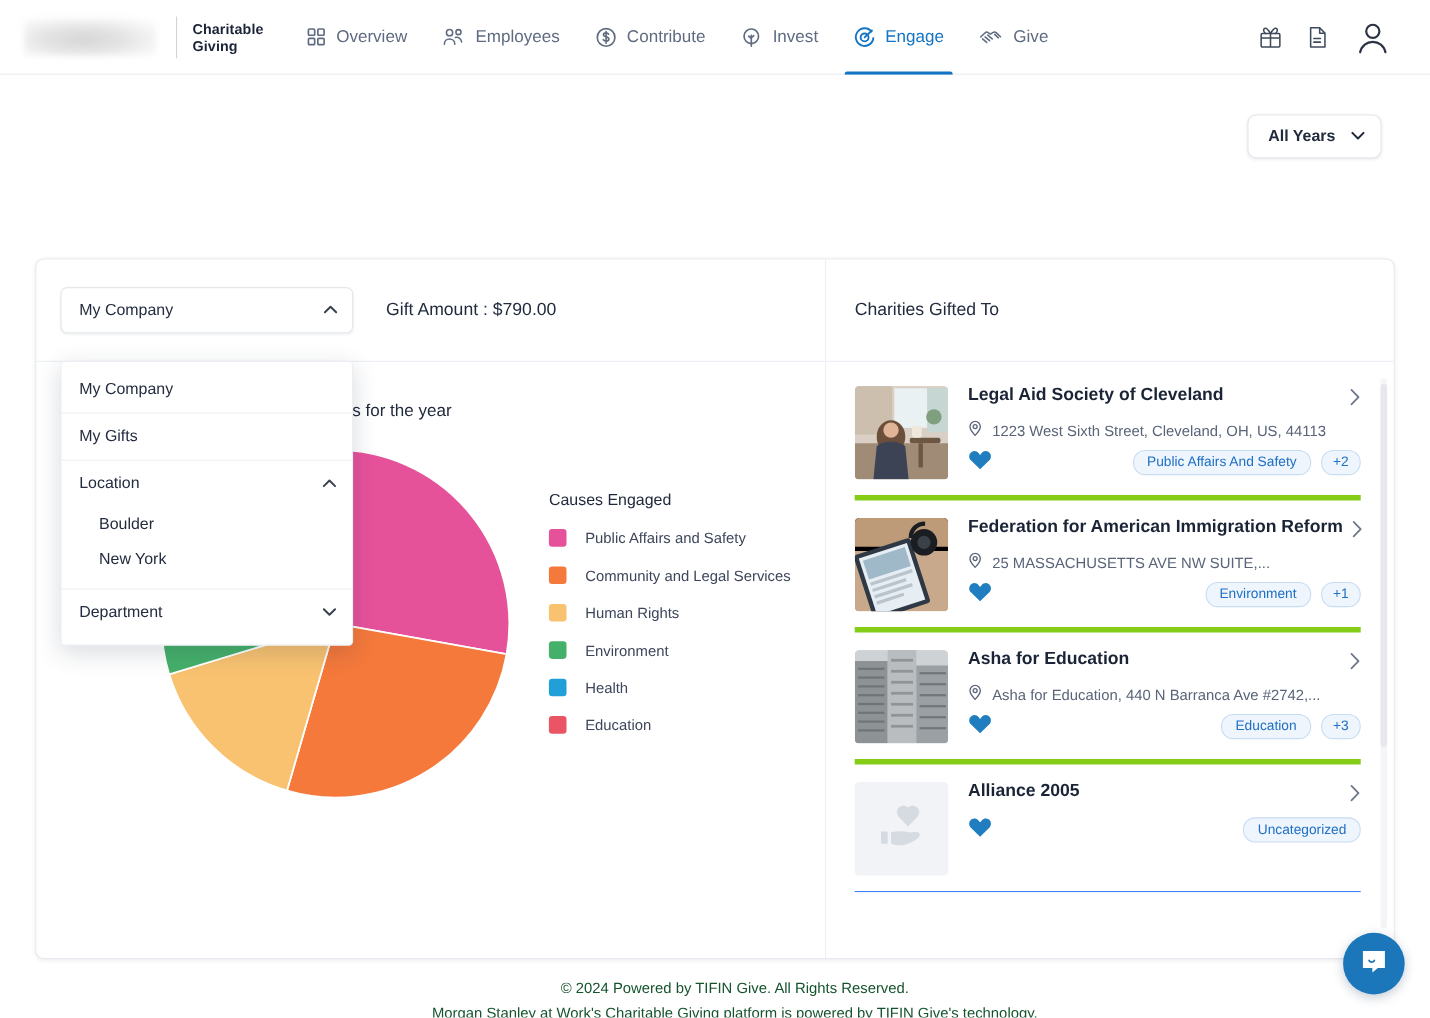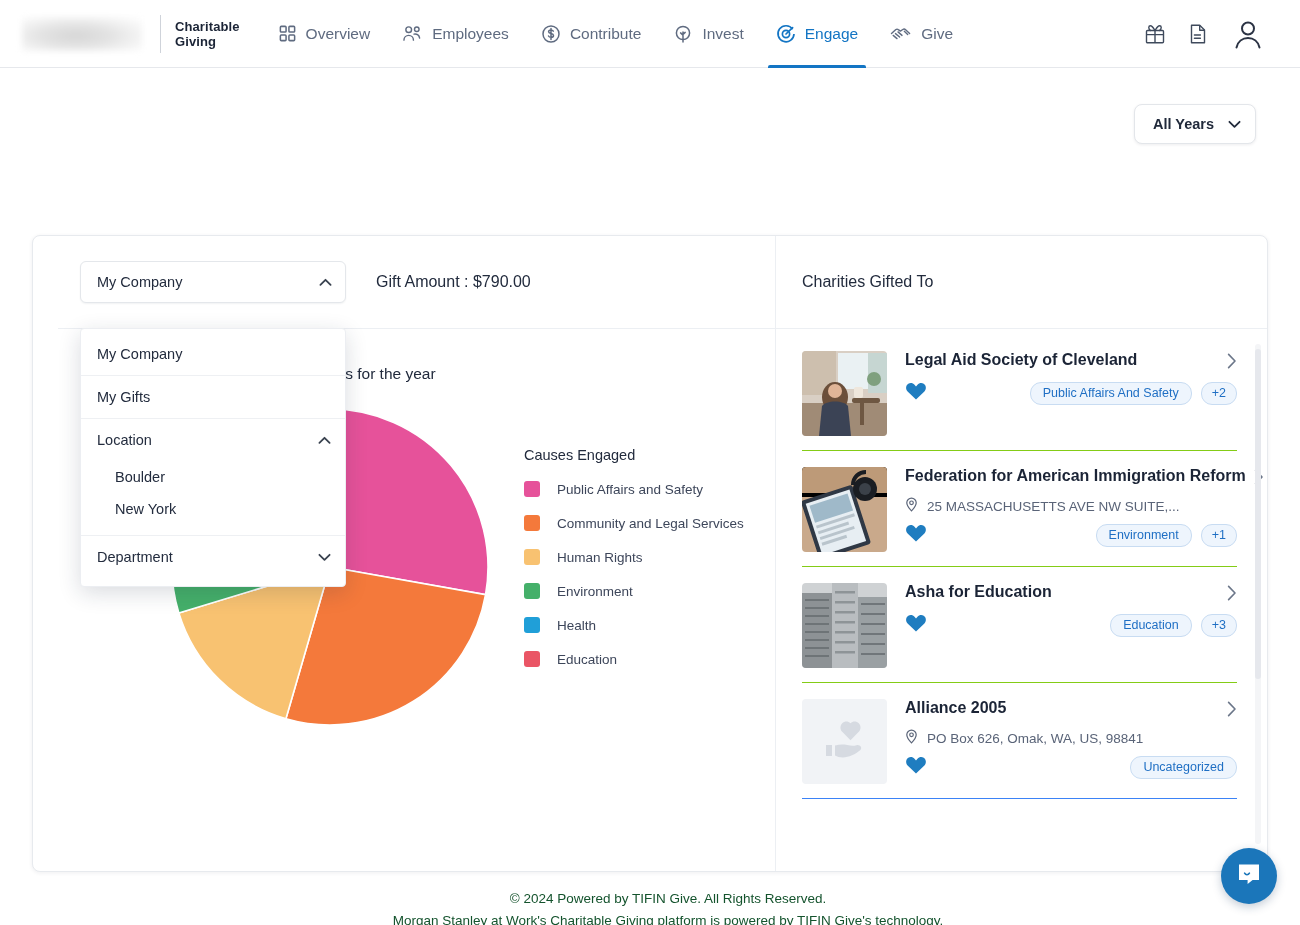--- a/index.html
+++ b/index.html
@@ -72,7 +72,7 @@
     width: 1236px; height: 637px;
     background: #fff; border: 1px solid #e7eaee; border-radius: 8px;
     box-shadow: 0 1px 4px rgba(25,35,60,.07);
-    display: flex; overflow: hidden; padding-left: 25px;
+    display: flex; overflow: hidden;
   }
   .col-left { width: 718px; border-right: 1px solid #eceff3; position: relative; }
   .col-right { flex: 1; position: relative; }

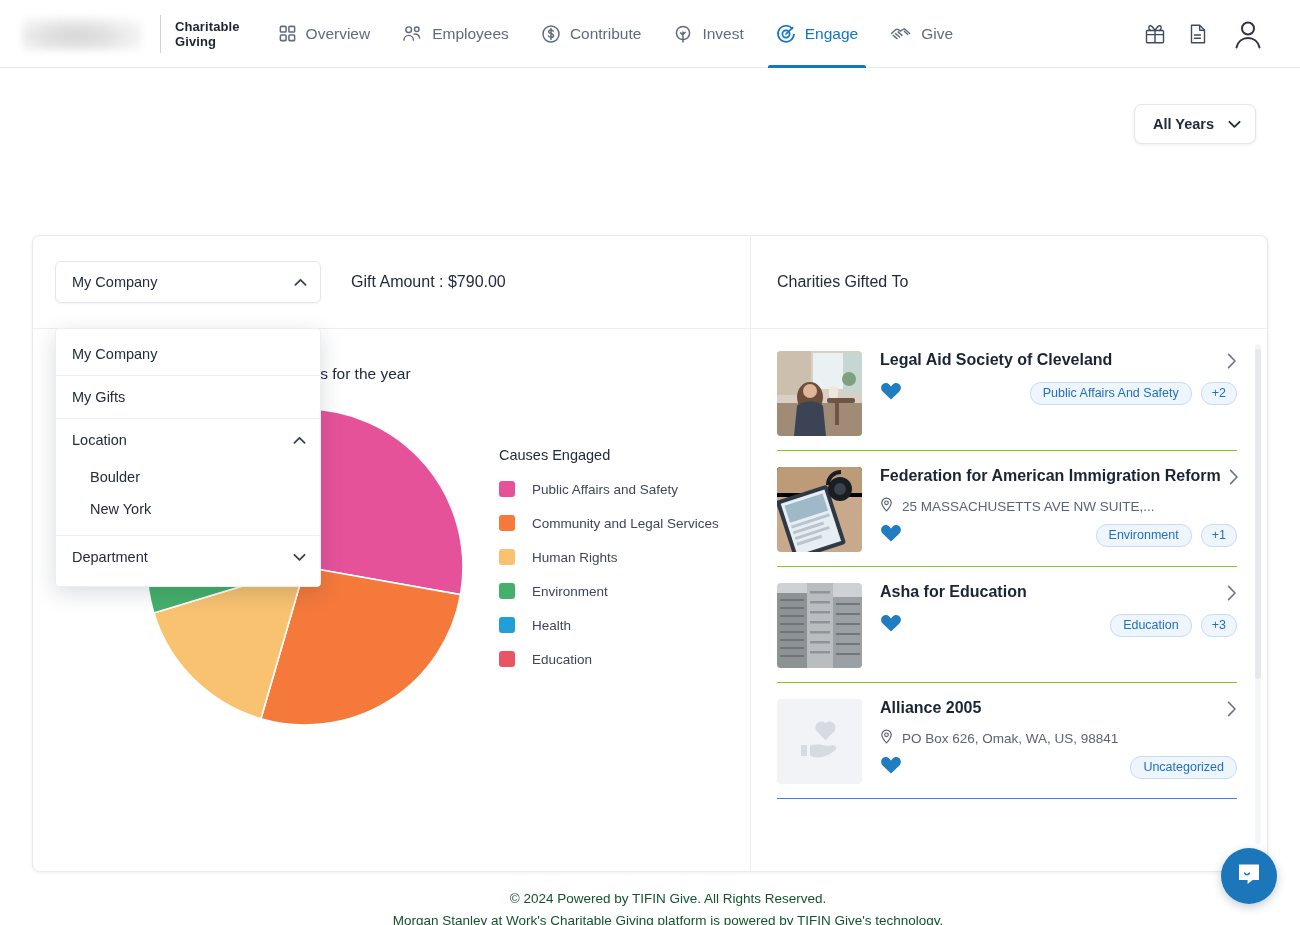--- a/index.html
+++ b/index.html
@@ -119,7 +119,7 @@
   
   .charity-scroll { position: absolute; top: 93px; left: 0; right: 0; bottom: 0; overflow: hidden; }
   .charity-list { padding: 22px 30px 0 26px; }
-  .charity-row { display: flex; gap: 18px; padding-bottom: 14px; border-bottom: 1px solid #84cc16; margin-bottom: 16px; }
+  .charity-row { display: flex; gap: 18px; padding-bottom: 14px; border-bottom: 5px solid #84cc16; margin-bottom: 16px; }
   .charity-row:last-child { border-bottom: 1px solid #3b82f6; }
   .thumb { width: 85px; height: 85px; border-radius: 4px; flex: none; overflow: hidden; position: relative; }
   .thumb-ph { background: #f1f3f6; display: flex; align-items: center; justify-content: center; }

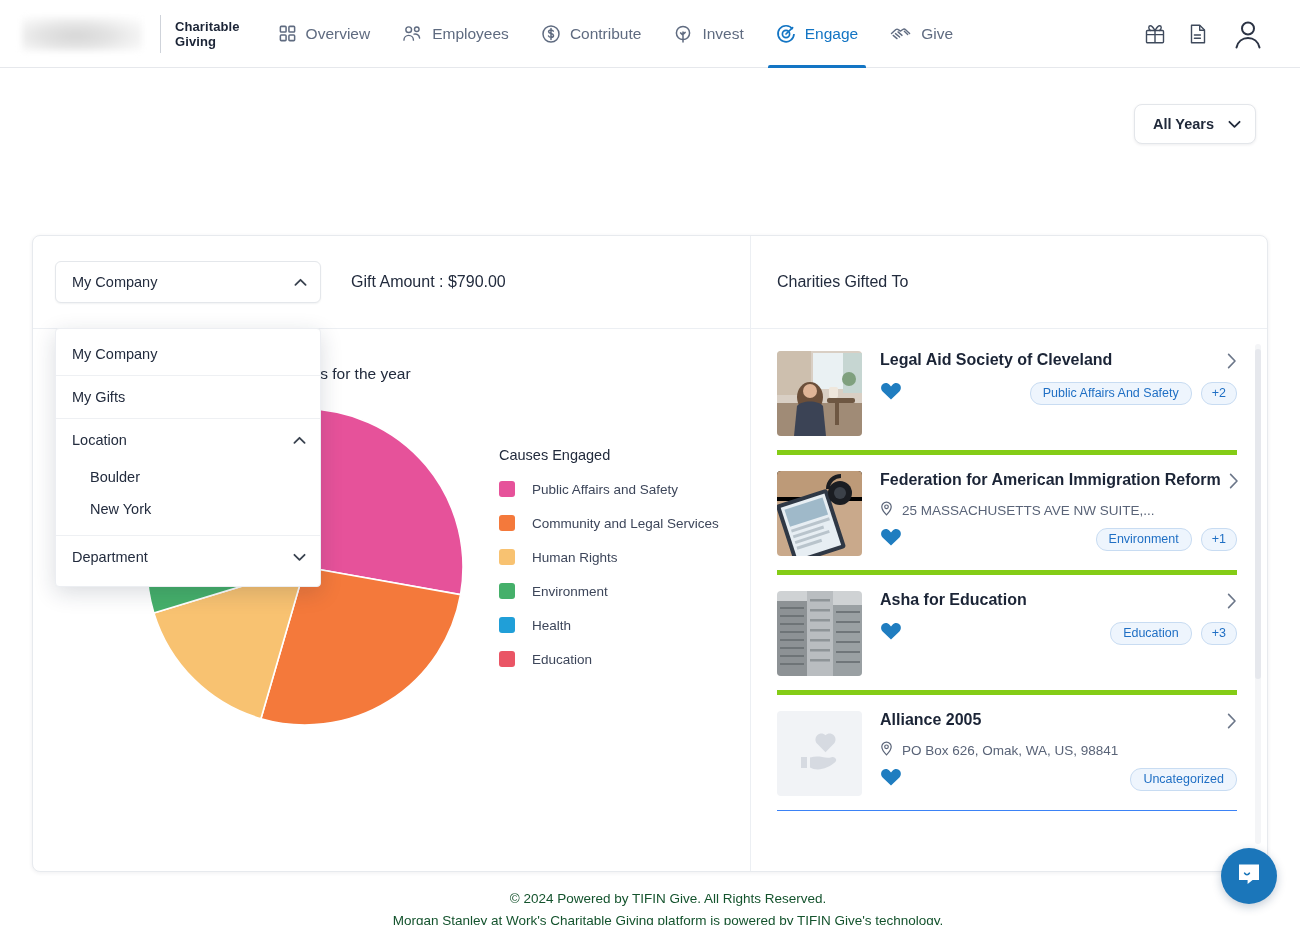--- a/index.html
+++ b/index.html
@@ -392,6 +392,15 @@
                       <path d="M1.6 1.4 8 8l-6.4 6.6"></path>
                     </svg>
                 </span>
+              </div>
+              <div class="charity-addr">
+                <span>
+                  <svg width="13" height="15" viewBox="0 0 13 15" fill="none" stroke="#5a6478" stroke-width="1.2">
+                      <path d="M6.5 1.1c2.6 0 4.7 2.1 4.7 4.7 0 3.3-4.7 8-4.7 8S1.8 9.1 1.8 5.8c0-2.6 2.1-4.7 4.7-4.7z"></path>
+                      <circle cx="6.5" cy="5.8" r="1.8"></circle>
+                    </svg>
+                </span>
+                <span>1223 West Sixth Street, Cleveland, OH, US, 44113</span>
               </div>
               <div class="charity-bottom">
                 <span class="heart">

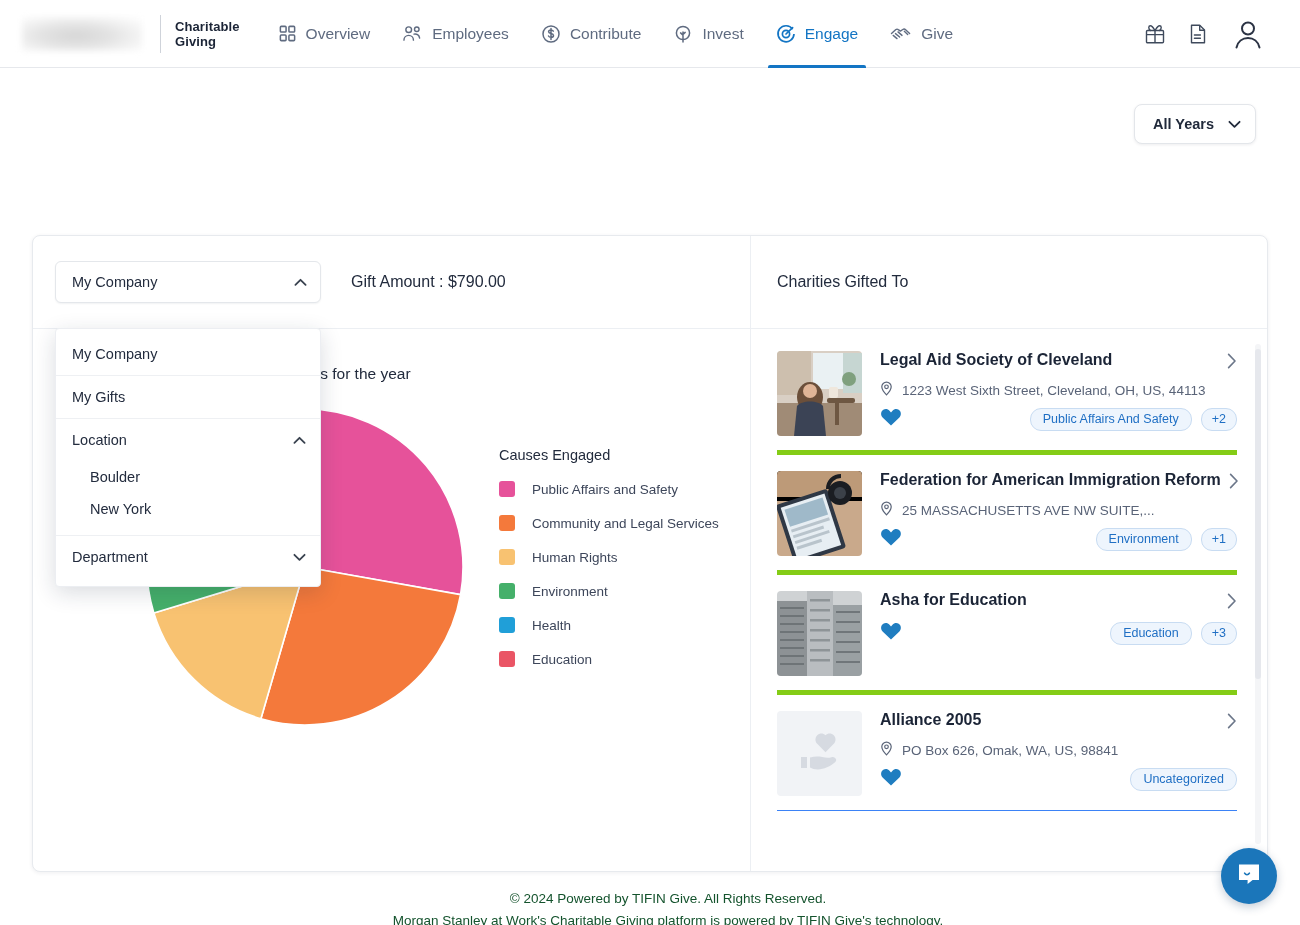--- a/index.html
+++ b/index.html
@@ -513,6 +513,15 @@
                     </svg>
                 </span>
               </div>
+              <div class="charity-addr">
+                <span>
+                  <svg width="13" height="15" viewBox="0 0 13 15" fill="none" stroke="#5a6478" stroke-width="1.2">
+                      <path d="M6.5 1.1c2.6 0 4.7 2.1 4.7 4.7 0 3.3-4.7 8-4.7 8S1.8 9.1 1.8 5.8c0-2.6 2.1-4.7 4.7-4.7z"></path>
+                      <circle cx="6.5" cy="5.8" r="1.8"></circle>
+                    </svg>
+                </span>
+                <span>Asha for Education, 440 N Barranca Ave #2742,...</span>
+              </div>
               <div class="charity-bottom">
                 <span class="heart">
                   <svg width="22" height="20" viewBox="0 0 22 20" fill="currentColor">

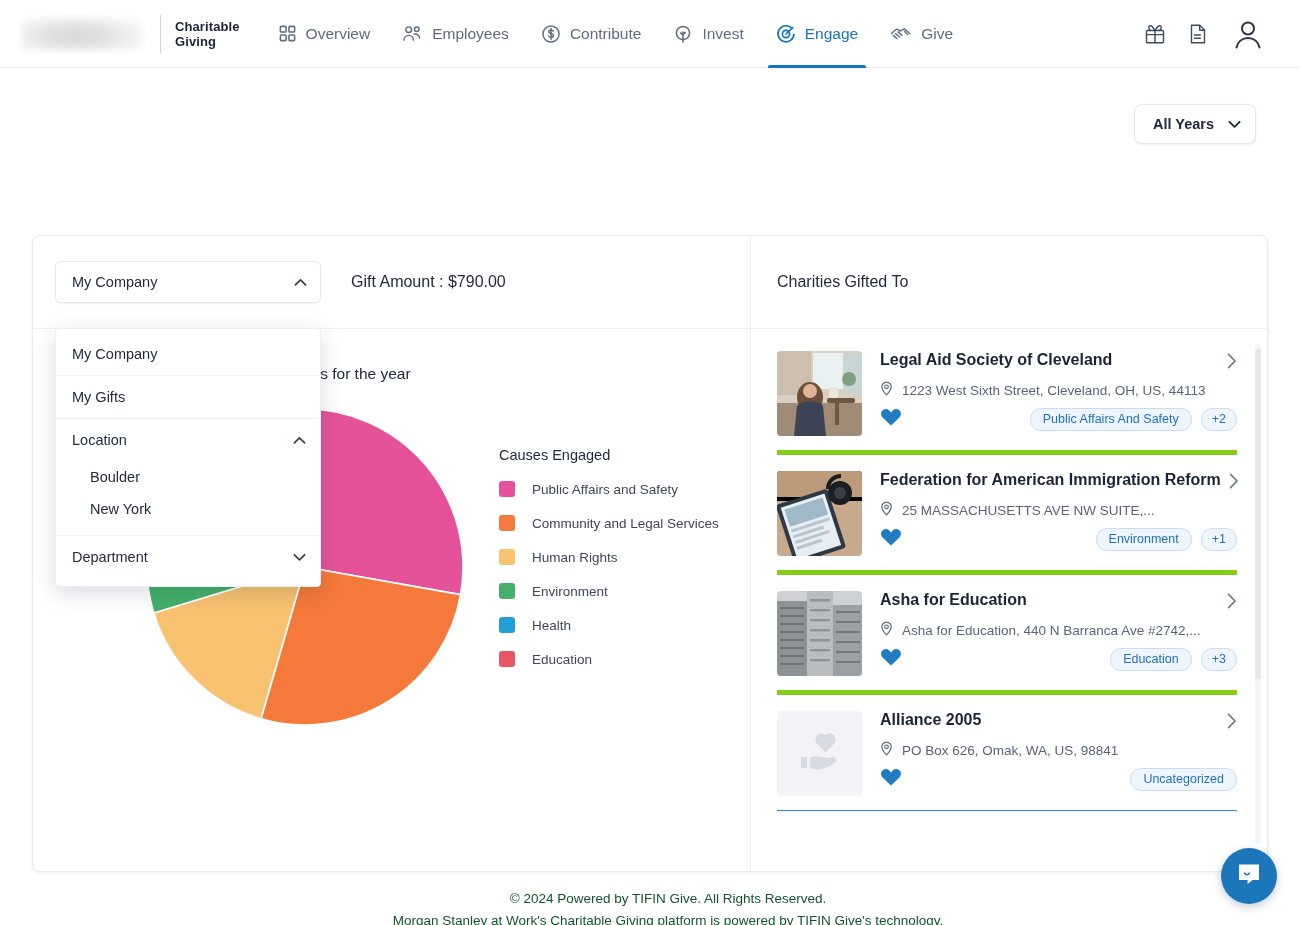--- a/index.html
+++ b/index.html
@@ -555,15 +555,6 @@
                     </svg>
                 </span>
               </div>
-              <div class="charity-addr">
-                <span>
-                  <svg width="13" height="15" viewBox="0 0 13 15" fill="none" stroke="#5a6478" stroke-width="1.2">
-                      <path d="M6.5 1.1c2.6 0 4.7 2.1 4.7 4.7 0 3.3-4.7 8-4.7 8S1.8 9.1 1.8 5.8c0-2.6 2.1-4.7 4.7-4.7z"></path>
-                      <circle cx="6.5" cy="5.8" r="1.8"></circle>
-                    </svg>
-                </span>
-                <span>PO Box 626, Omak, WA, US, 98841</span>
-              </div>
               <div class="charity-bottom">
                 <span class="heart">
                   <svg width="22" height="20" viewBox="0 0 22 20" fill="currentColor">

